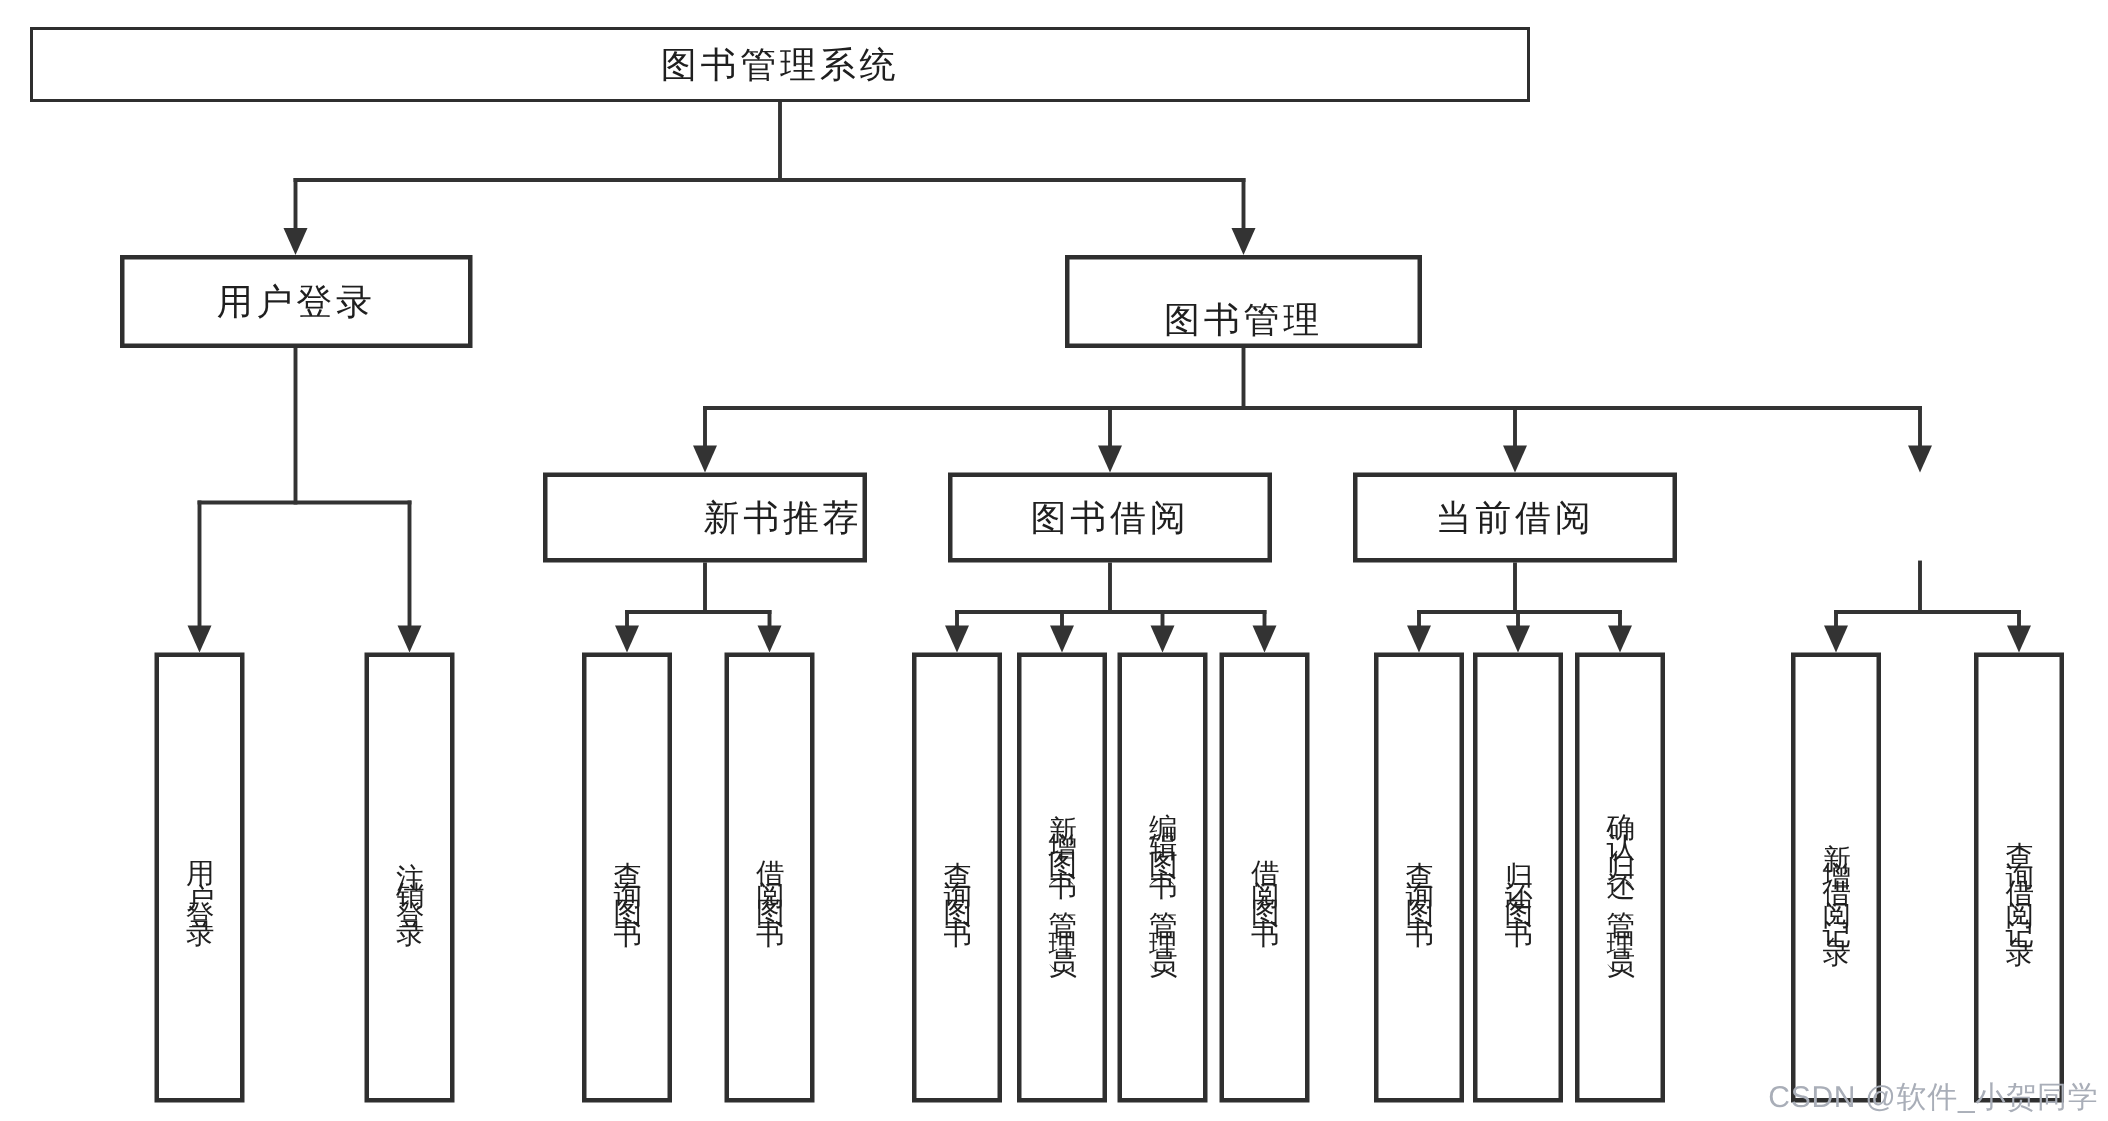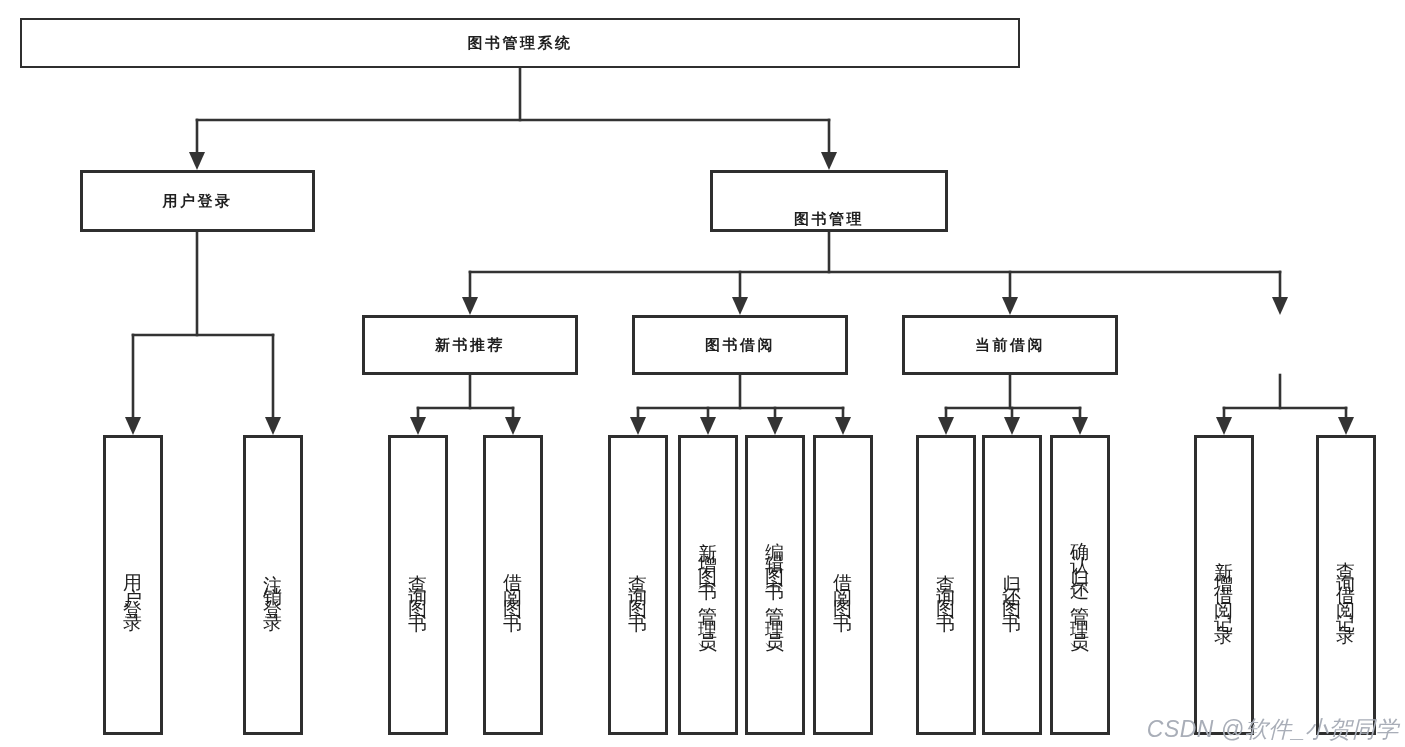--- a/index.html
+++ b/index.html
@@ -24,7 +24,7 @@
     justify-content: center;
     color: var(--text, #1f1f1f);
   }
-  .h-node { font-size: 15px; letter-spacing: 2.5px; white-space: nowrap; font-weight: bold; }
+  .h-node { font-size: 24px; letter-spacing: 2.5px; white-space: nowrap; }
   .root-node { border-width: 2.5px; }
   .v-node .vtext {
     writing-mode: vertical-rl;

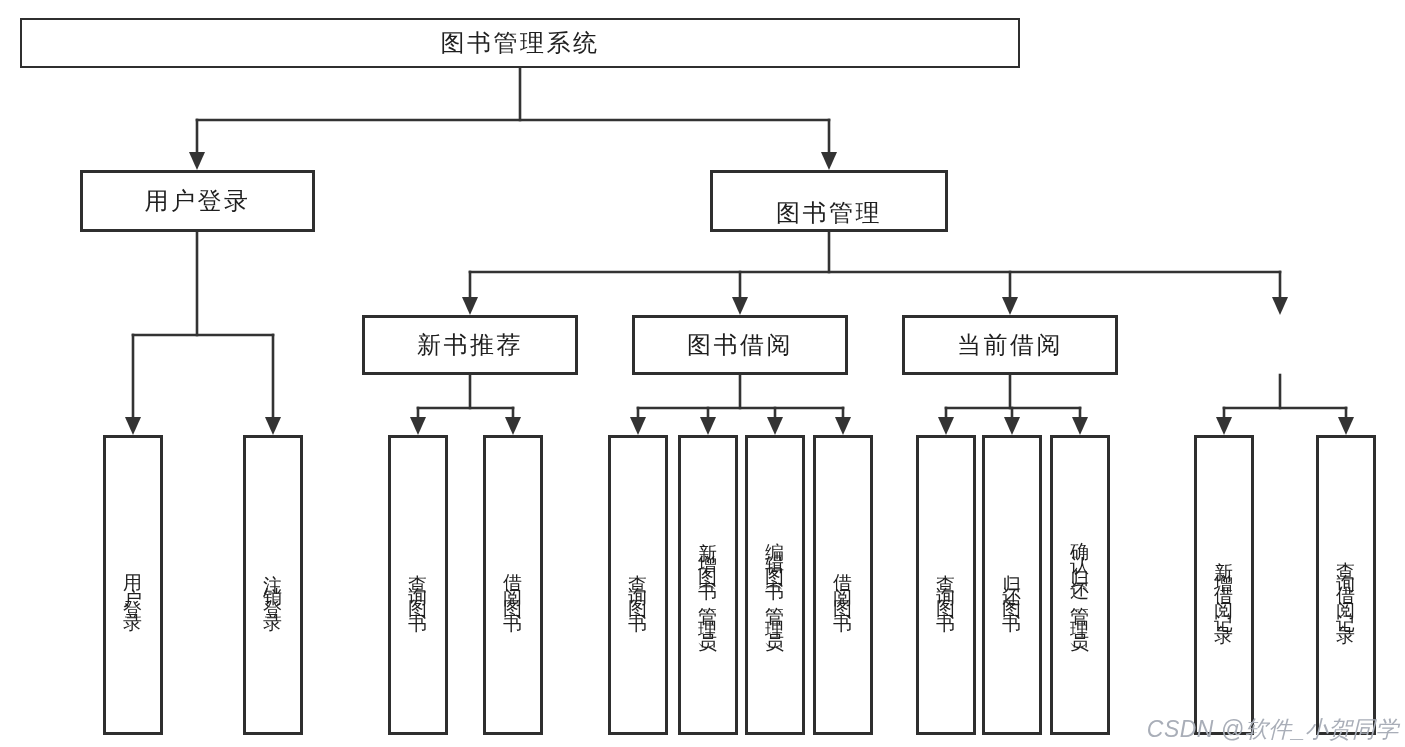--- a/index.html
+++ b/index.html
@@ -123,7 +123,7 @@
     <span>图书管理</span>
   </div>
 
-  <div class="node h-node" style="left:362px; top:315px; width:216px; height:60px;">
+  <div class="node h-node" style="left:362px; top:315px; width:216px; height:60px;justify-content:flex-end;">
     <span>新书推荐</span>
   </div>
   <div class="node h-node" style="left:632px; top:315px; width:216px; height:60px;text-align:right;">

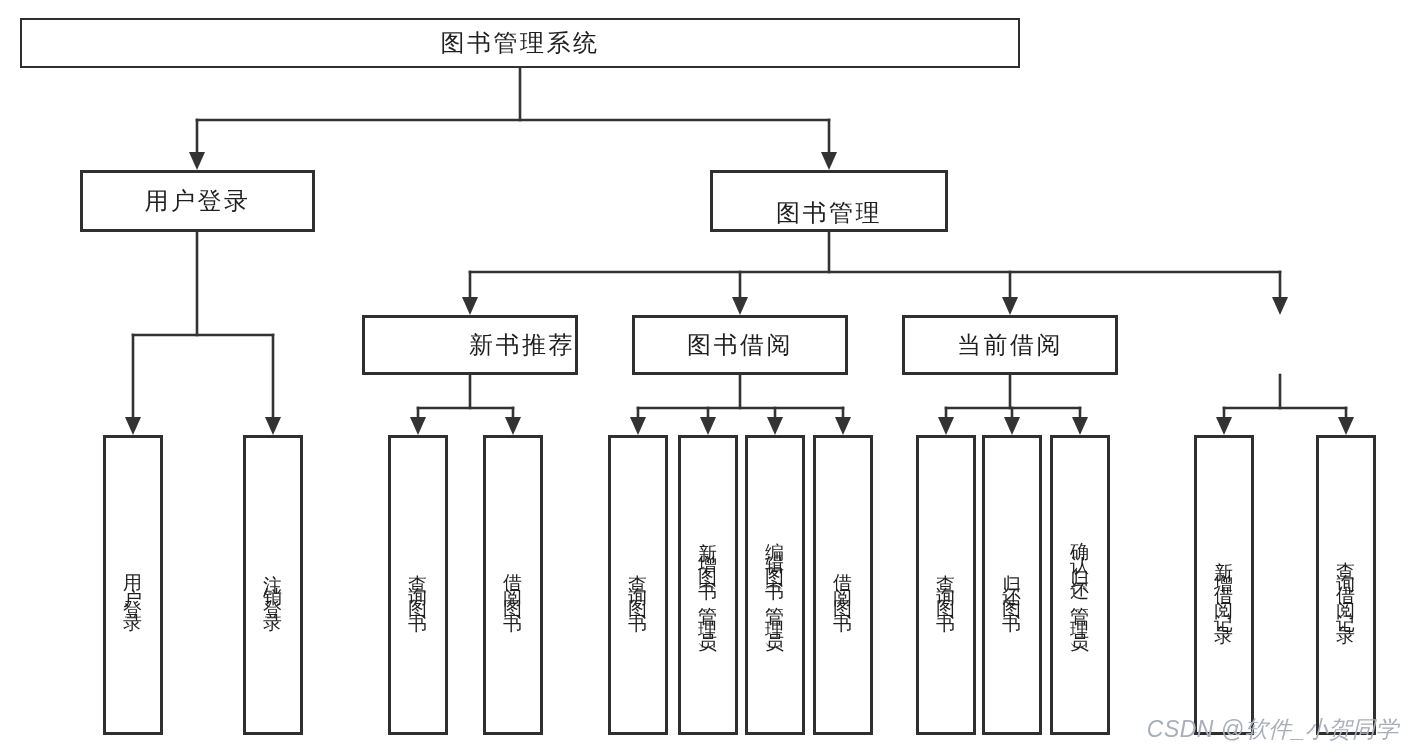--- a/index.html
+++ b/index.html
@@ -37,12 +37,11 @@
     position: absolute;
     right: 6px;
     bottom: 2px;
-    font-size: 23px;
+    font-size: 20px;
     letter-spacing: 0.5px;
     color: var(--watermark, #a9aeb8);
     z-index: 5;
     white-space: nowrap;
-    font-style: italic;
   }
 </style>
 </head>

